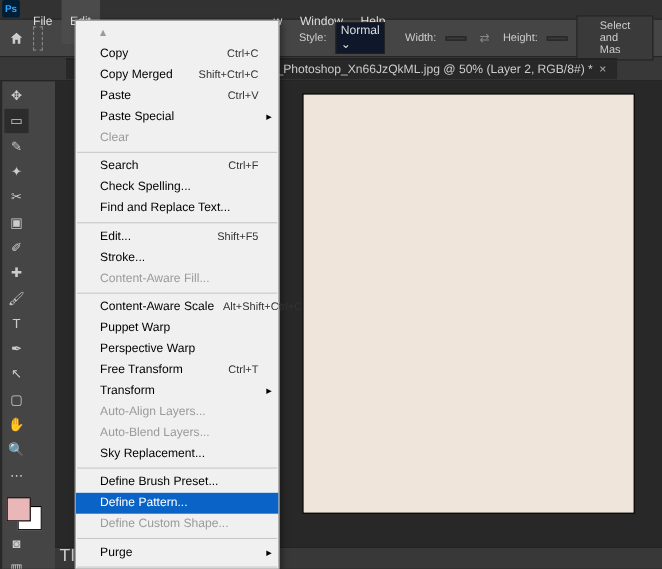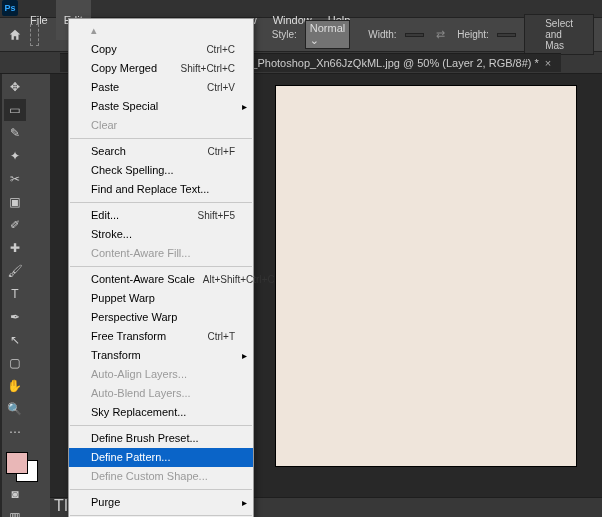--- a/index.html
+++ b/index.html
@@ -12,7 +12,7 @@
 .home-icon { width:18px; height:18px; display:flex; align-items:center; justify-content:center; }
 .opt-box { width:22px; height:22px; border:1px dashed #888; }
 .opt-label { color:#ccc; font-size:10px; }
-.opt-select { background:#737373; color:#ddd; border:1px solid #222; padding:1px 4px; font-size:10px; }
+.opt-select { background:#0f172a; color:#ddd; border:1px solid #222; padding:1px 4px; font-size:10px; }
 .opt-num { width:40px; background:#3a3a3a; border:1px solid #222; color:#888; font-size:10px; padding:1px 3px;}
 .sel-mask { margin-left:auto; border:1px solid #222; padding:3px 20px; font-size:10px; color:#ccc; background:#3a3a3a;}
 .tabbar { height:22px; background:#383838; display:flex; align-items:center; padding-left:60px; gap:2px; border-bottom:1px solid #1e1e1e;}

